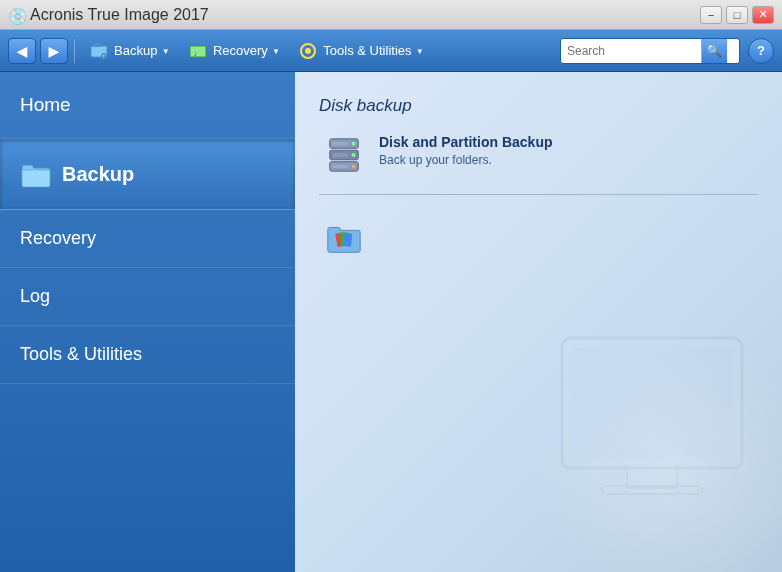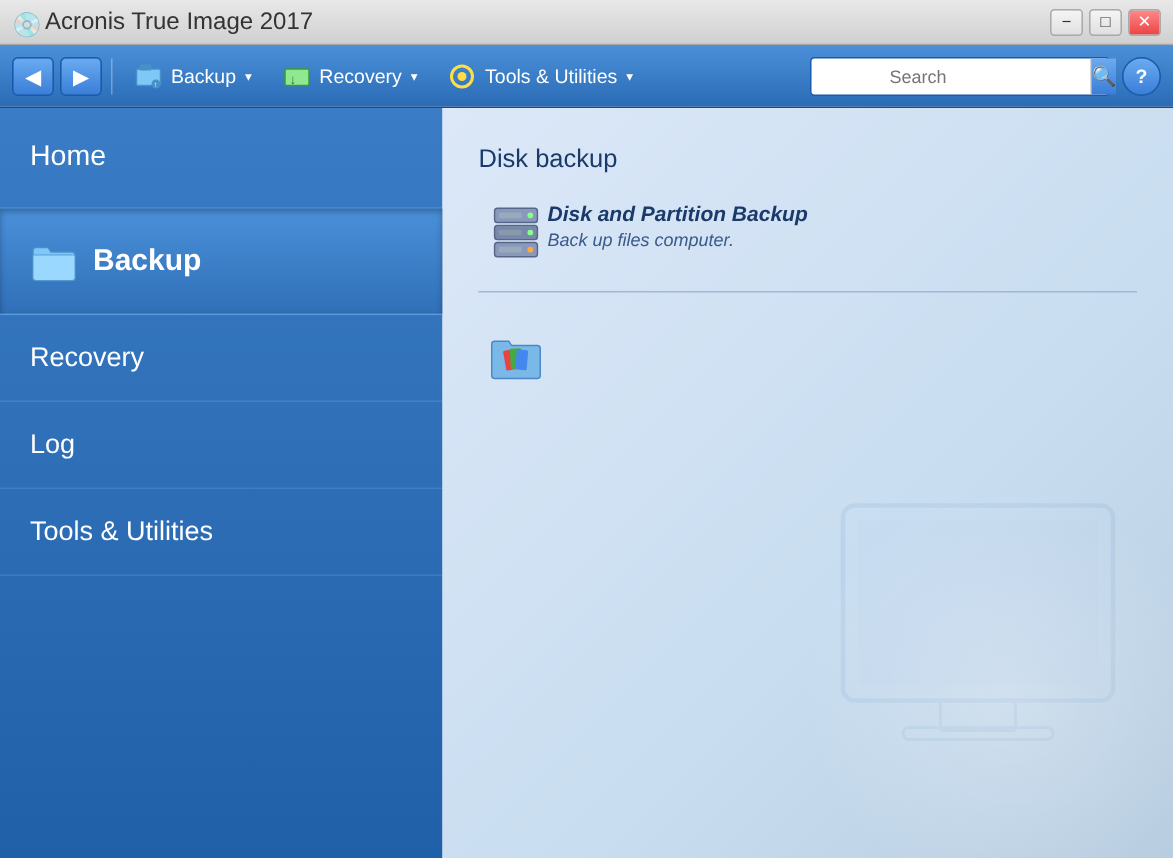--- a/index.html
+++ b/index.html
@@ -99,8 +99,7 @@
       border: 1px solid #1a5aaa;
       border-radius: 3px;
       height: 26px;
-      width: 200px;
-      padding-left: 46px;
+      width: 180px;
     }
     .search-input {
       border: none;

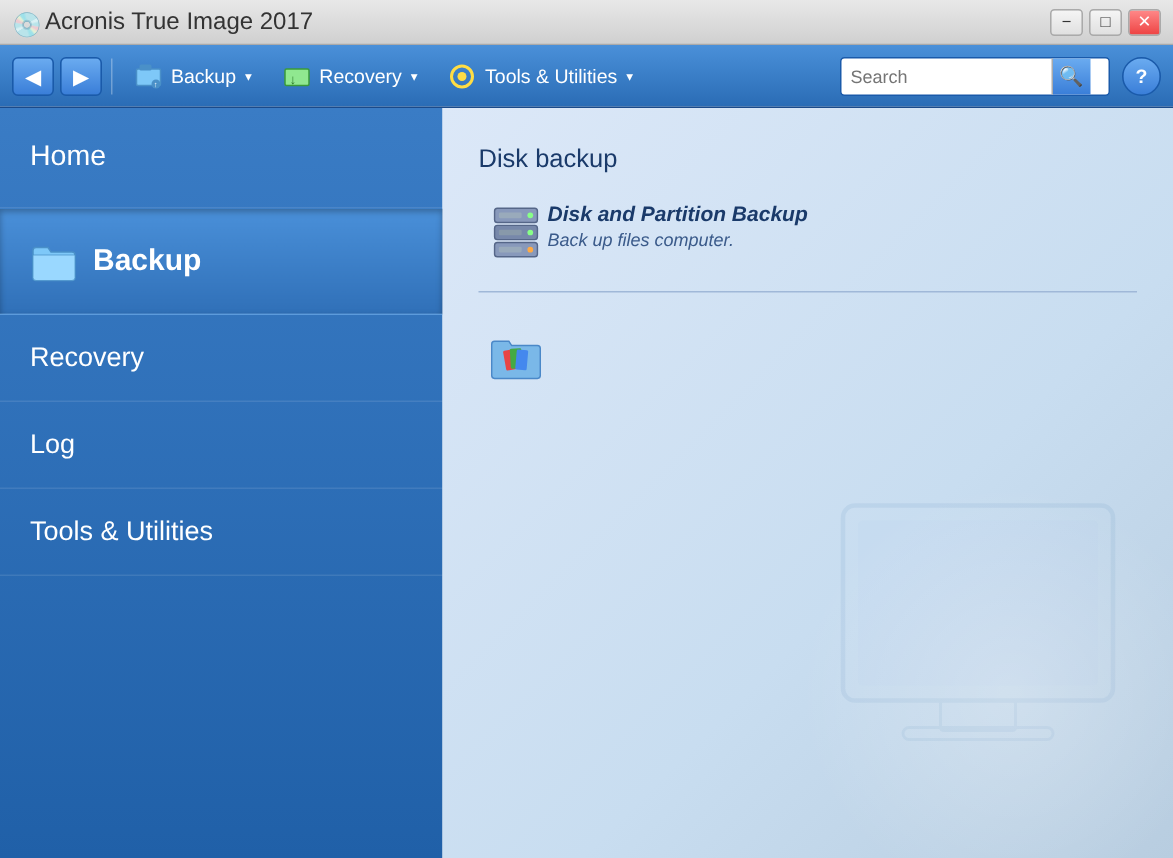--- a/index.html
+++ b/index.html
@@ -207,6 +207,7 @@
       font-weight: 400;
       margin-bottom: 14px;
       margin-top: 4px;
+      font-style: italic;
     }
     .section-divider {
       border: none;

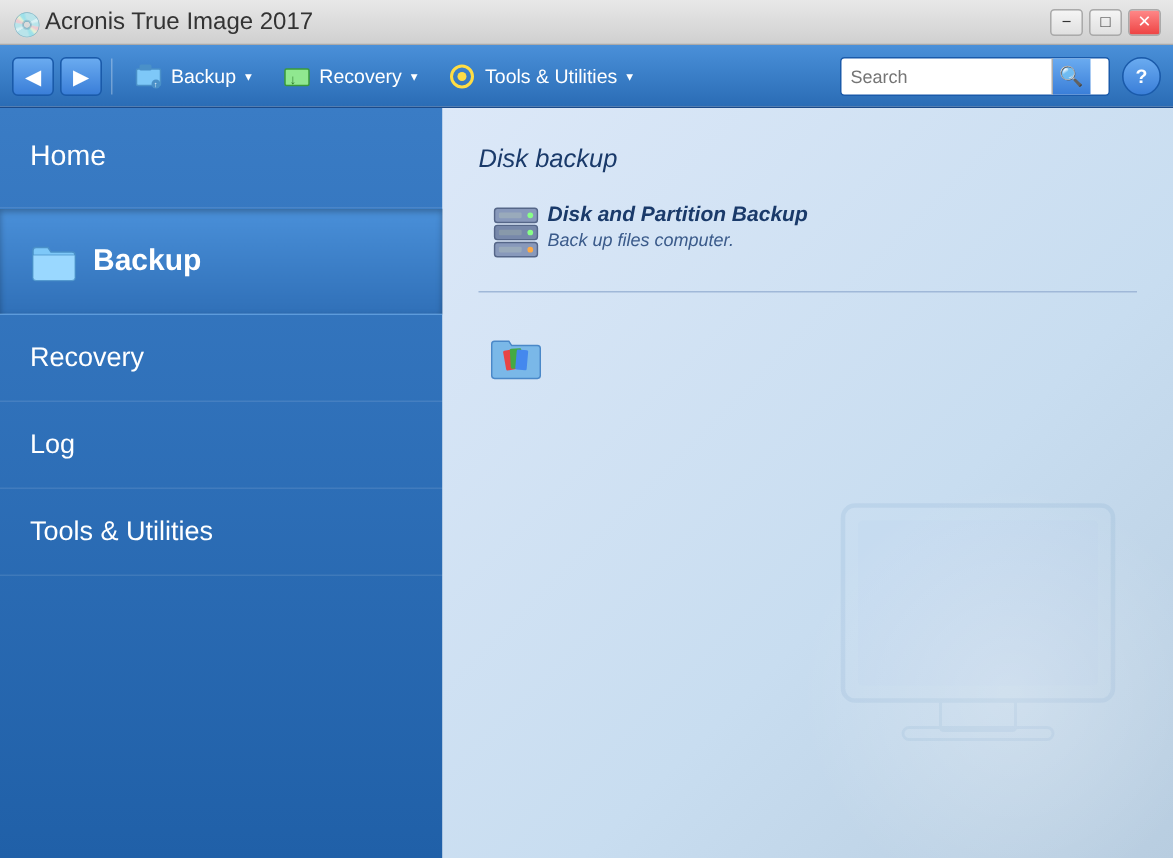--- a/index.html
+++ b/index.html
@@ -218,11 +218,11 @@
     .item-row {
       display: flex;
       align-items: flex-start;
+      gap: 14px;
       margin-bottom: 6px;
       cursor: pointer;
       padding: 4px;
       border-radius: 4px;
-      font-style: italic;
     }
     .item-icon {
       width: 42px;

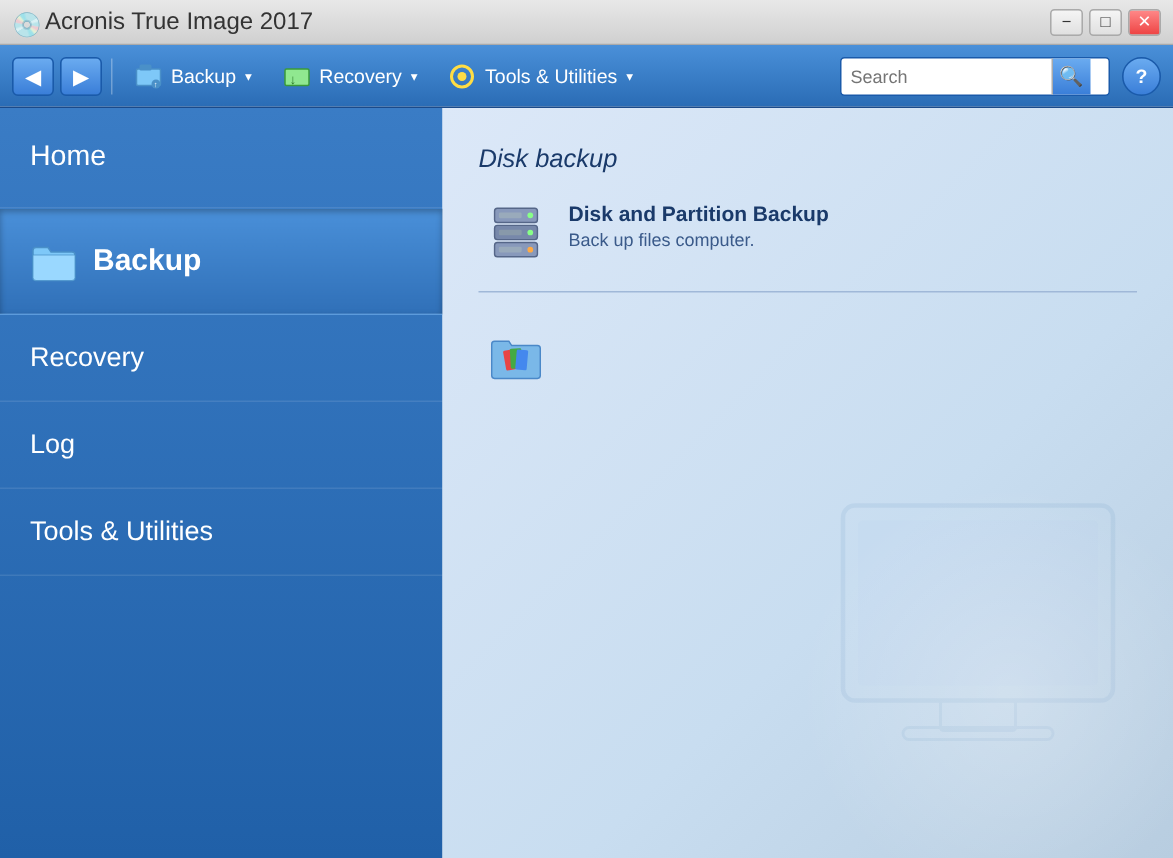--- a/index.html
+++ b/index.html
@@ -369,7 +369,7 @@
         </div>
         <div class="item-text-block">
           <span class="item-title">Disk and Partition Backup</span>
-          <span class="item-desc">Back up files computer.</span>
+          <span class="item-desc">Back up your folders.</span>
         </div>
       </div>
     </div>

